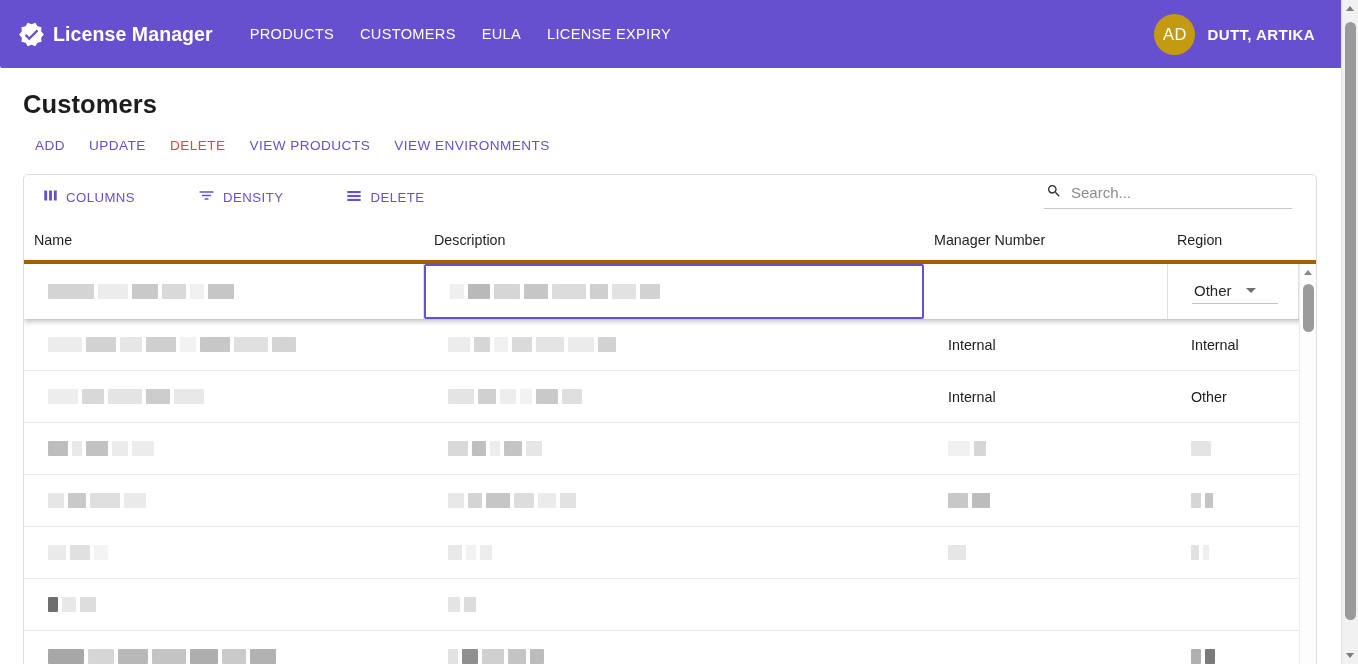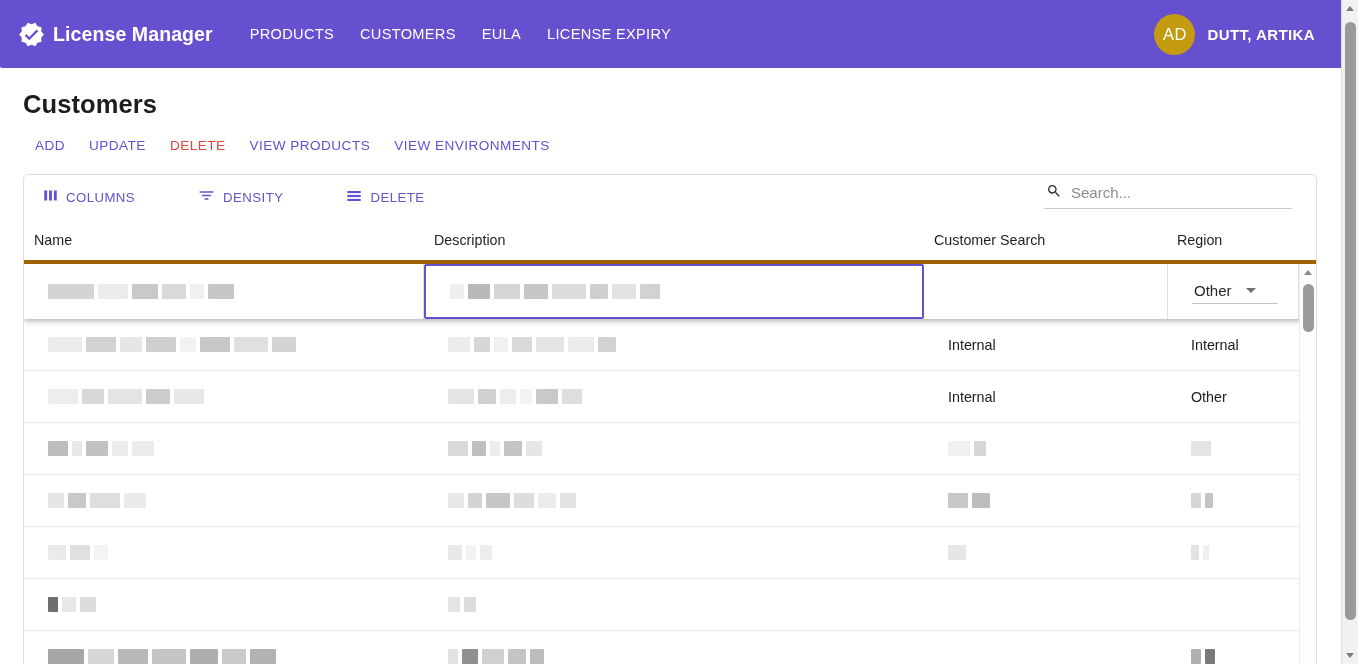--- a/index.html
+++ b/index.html
@@ -259,7 +259,7 @@
       <div class="grid-head">
         <div class="hcell c-name">Name</div>
         <div class="hcell c-desc">Description</div>
-        <div class="hcell c-num">Customer Search</div>
+        <div class="hcell c-num">Manager Number</div>
         <div class="hcell c-reg">Region</div>
       </div>
 

